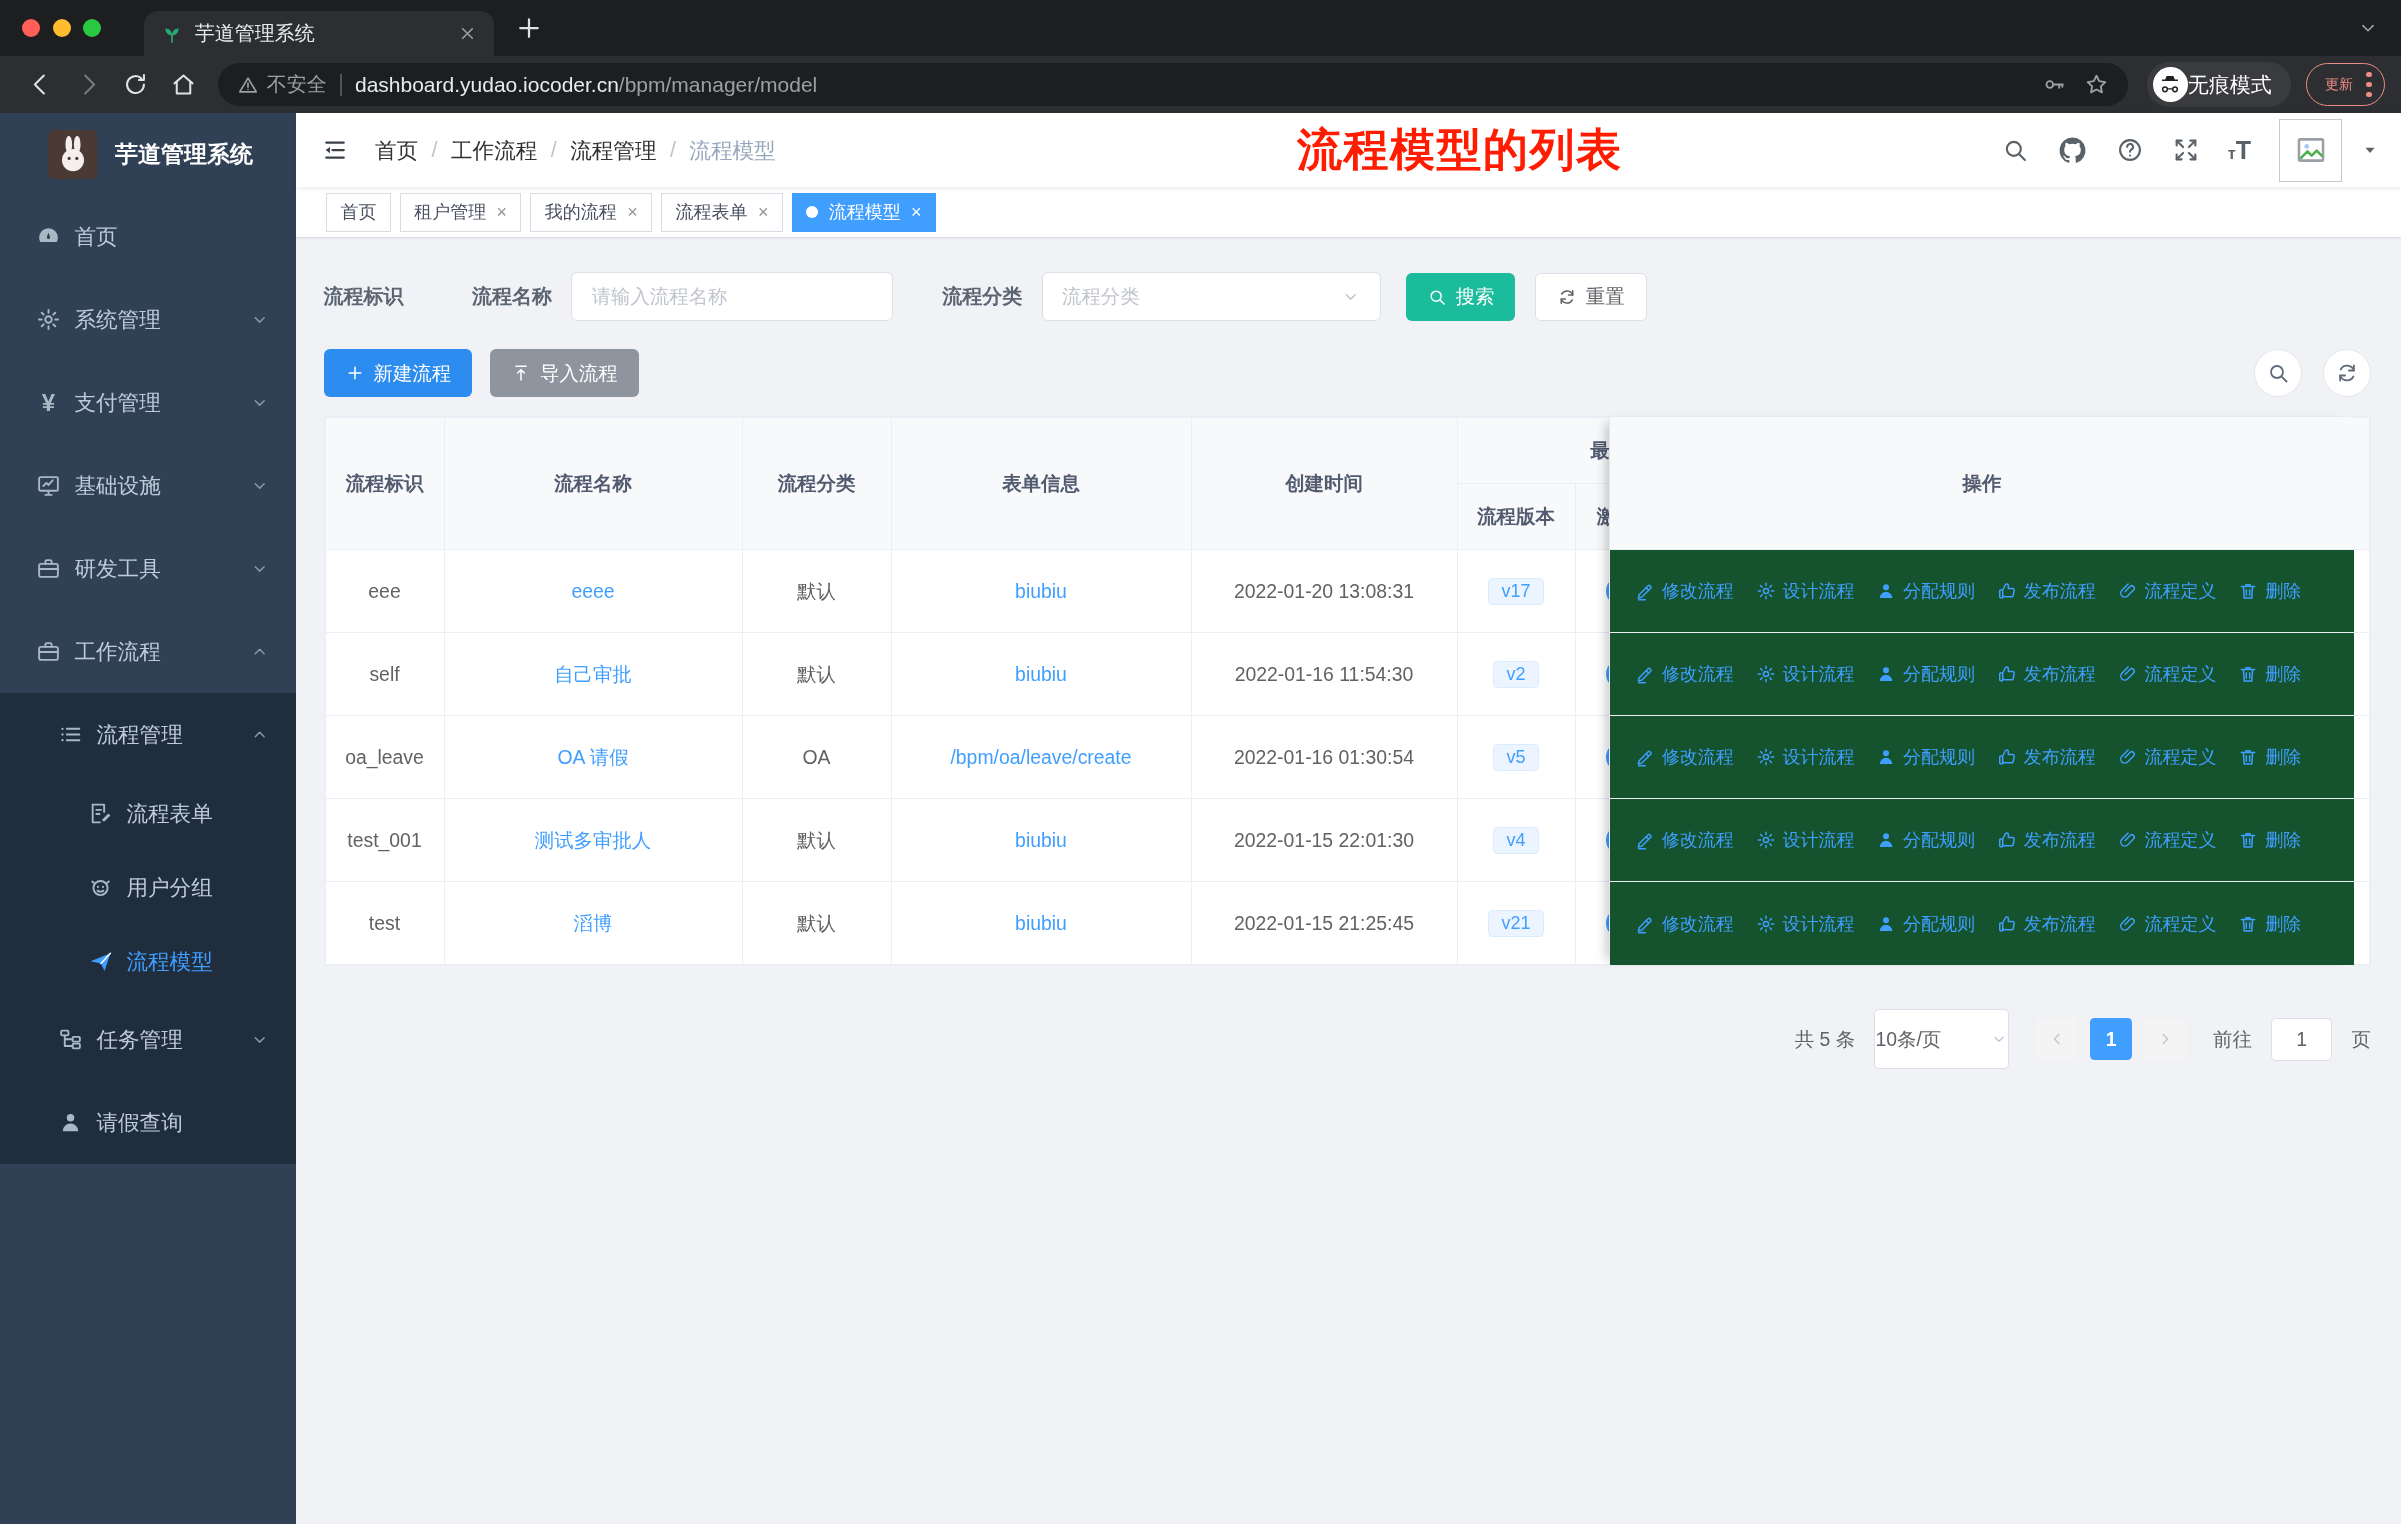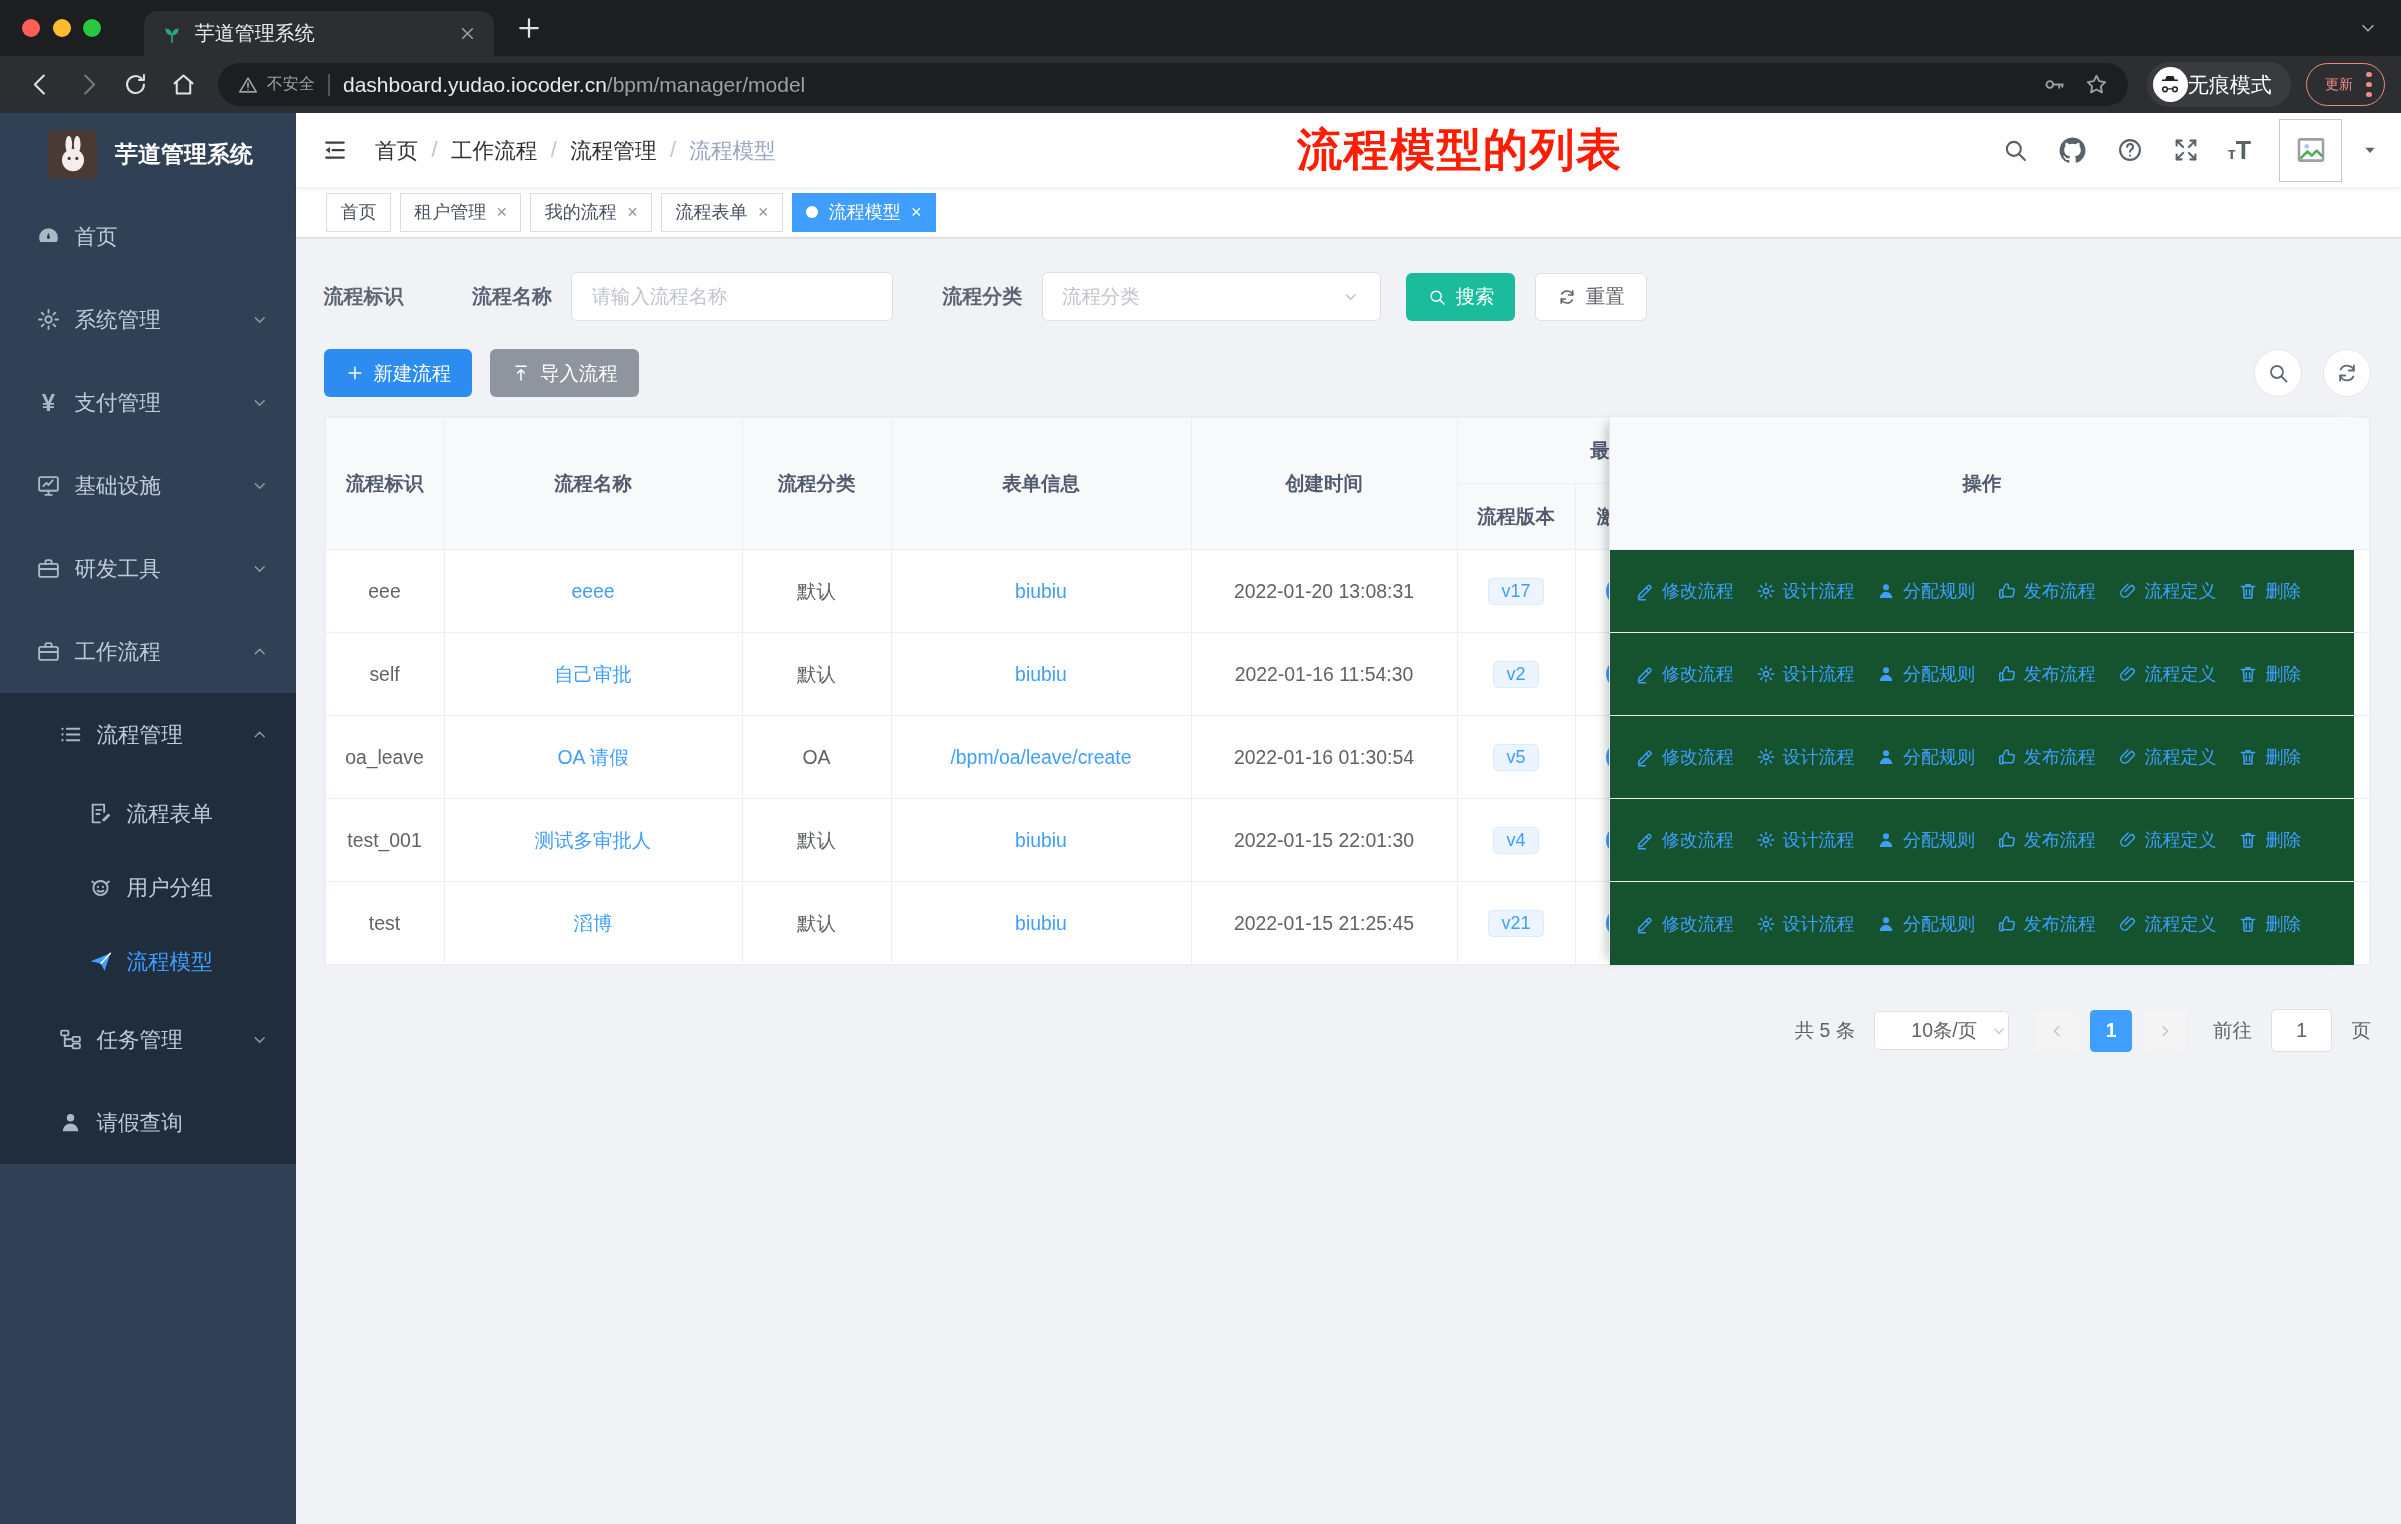--- a/index.html
+++ b/index.html
@@ -24,7 +24,7 @@
   .urlbar{flex:1;height:43px;background:#1d1e20;border-radius:21.6px;display:flex;align-items:center;
           padding:0 19.4px;margin:0 10.4px;min-width:0}
   .warn{width:22px;height:22px;color:#9aa0a6;margin-right:7.4px}
-  .sec-label{color:#9aa0a6;font-size:16px;margin-right:13.4px;white-space:nowrap}
+  .sec-label{color:#9aa0a6;font-size:20px;margin-right:13.4px;white-space:nowrap}
   .url-div{width:1.5px;height:22px;background:#515356;margin-right:13.4px}
   .host{color:#e8eaed;font-size:21px;white-space:nowrap}
   .path{color:#9aa0a6;font-size:21px;white-space:nowrap}

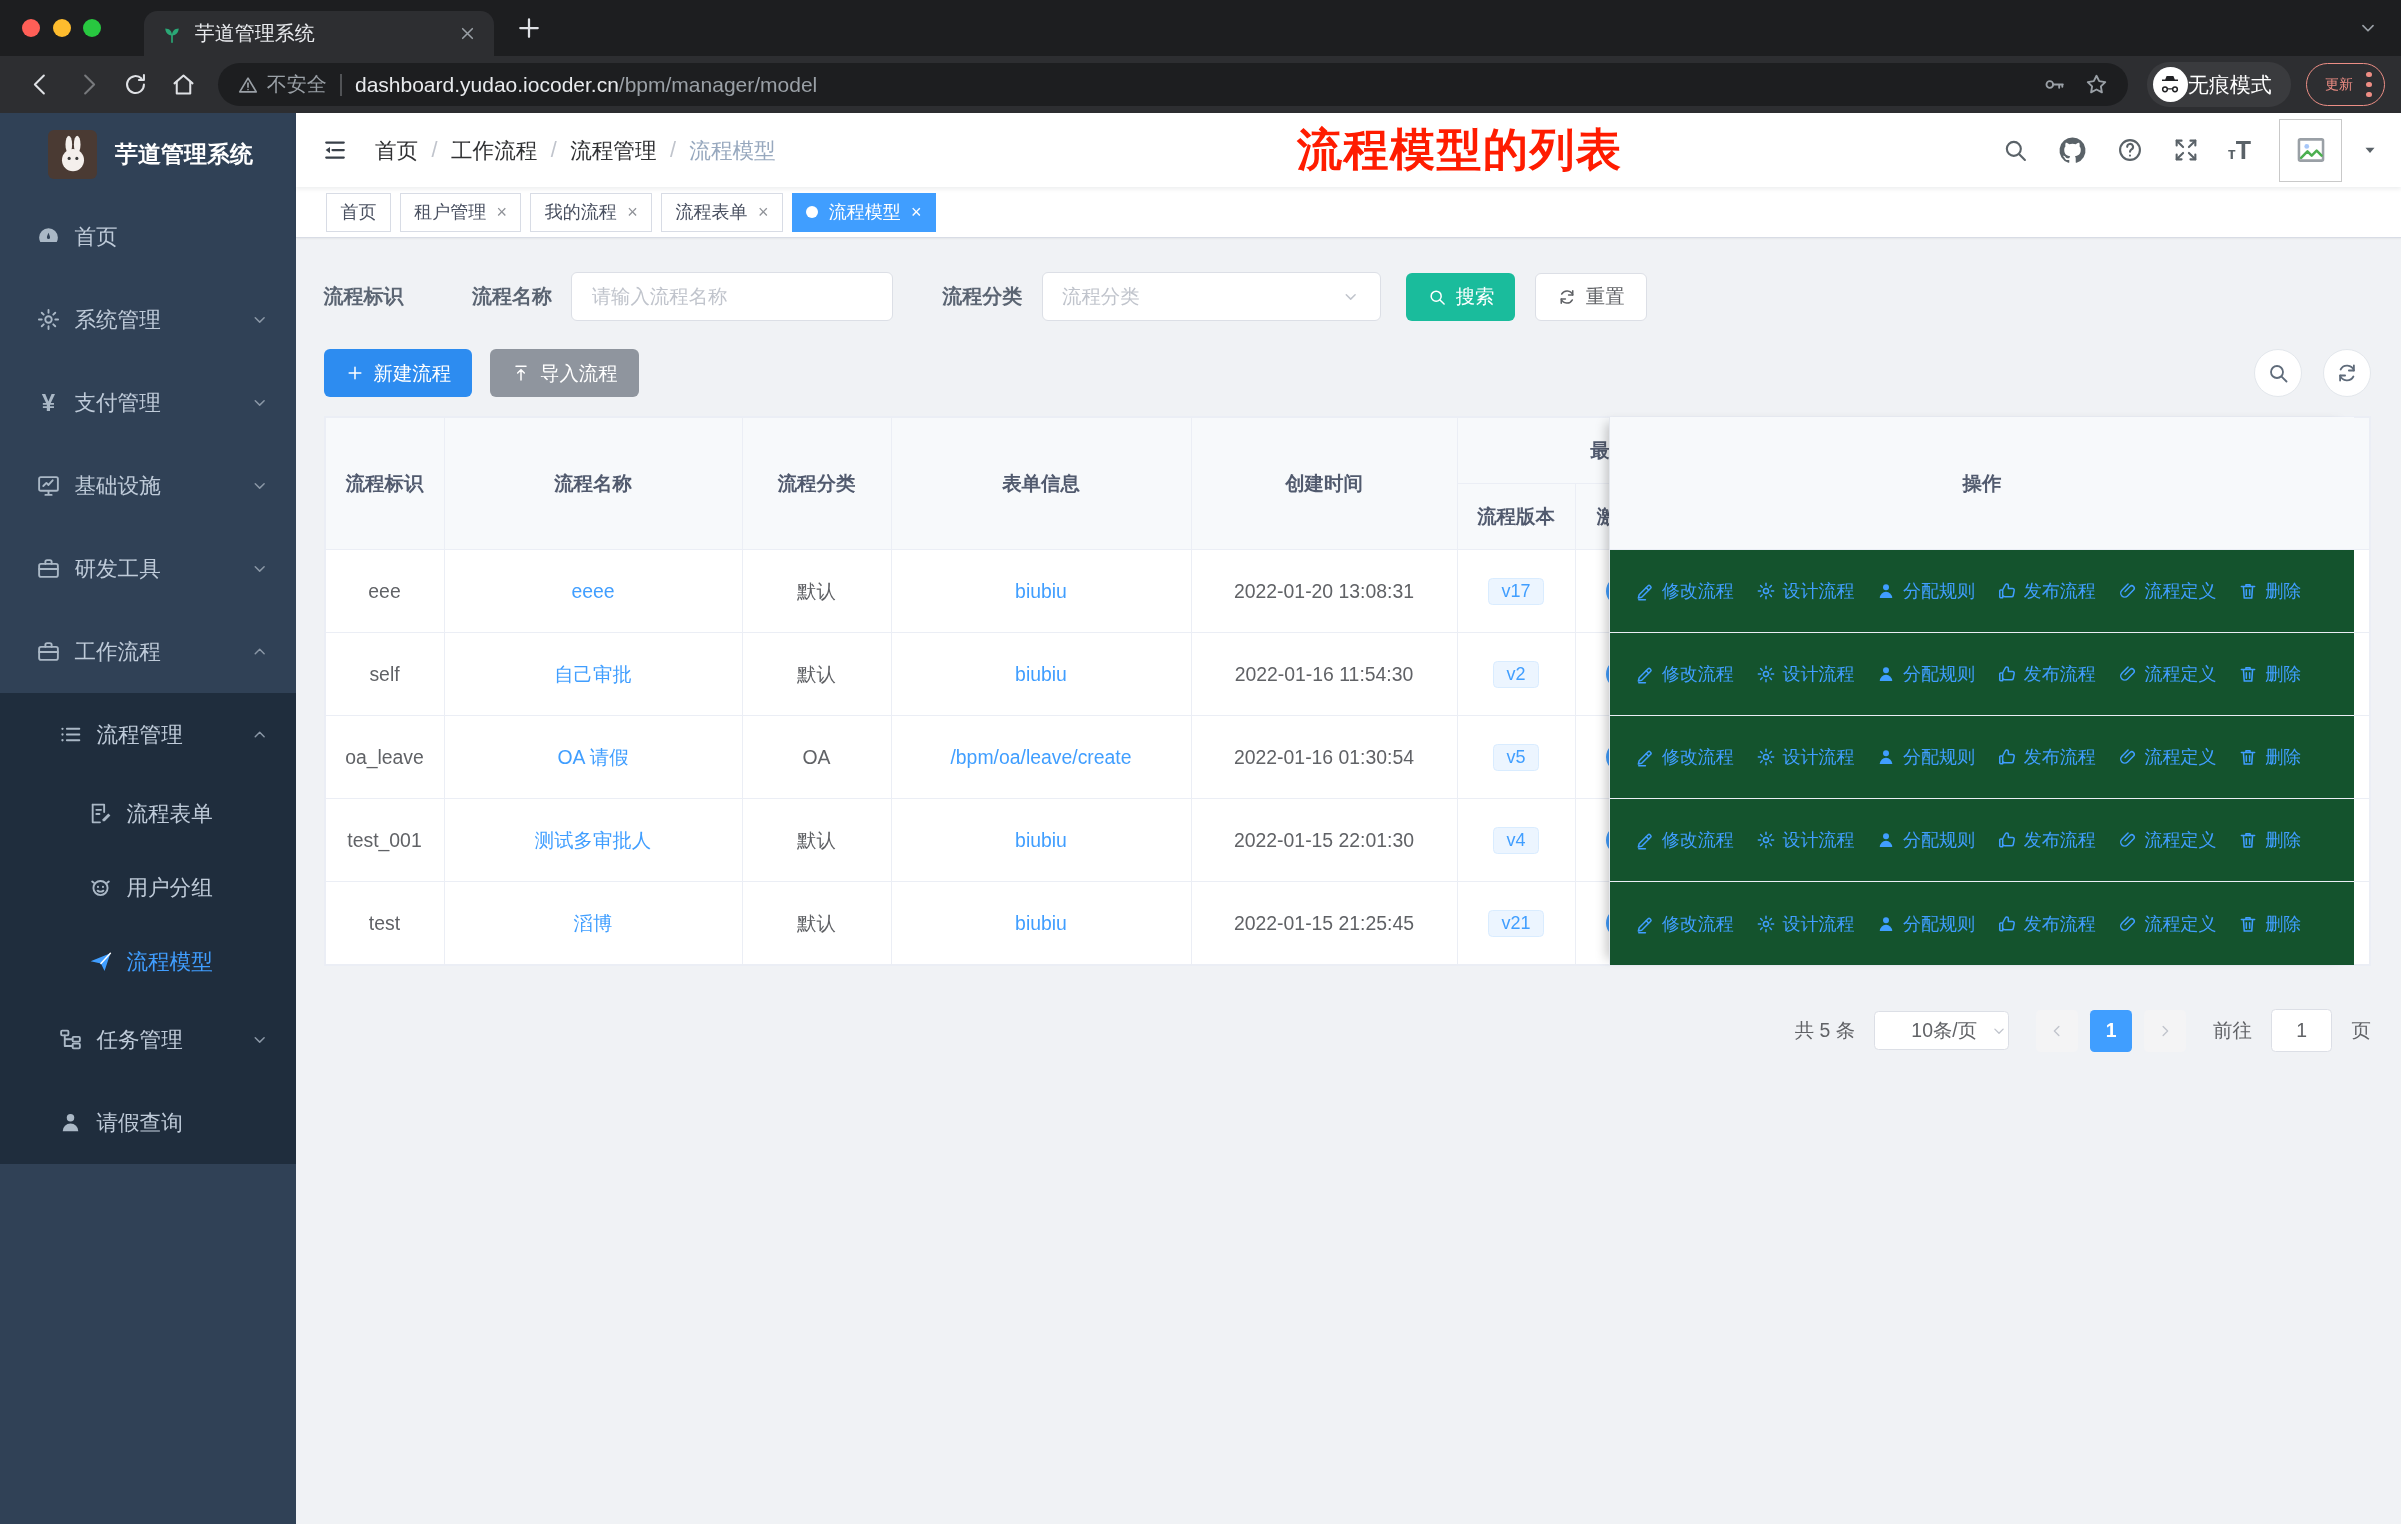--- a/index.html
+++ b/index.html
@@ -130,8 +130,8 @@
   .act svg{width:20px;height:20px}
 
   .pagination{display:flex;align-items:center;justify-content:flex-end;margin-top:43px;font-size:19.4px;color:#606266;gap:19.4px}
-  .psize{width:135px;height:39px;border:1.5px solid #dcdfe6;border-radius:4.5px;background:#fff;display:flex;
-         align-items:center;justify-content:flex-end;gap:13.4px;cursor:pointer}
+  .psize{width:135px;height:60px;border:1.5px solid #dcdfe6;border-radius:4.5px;background:#fff;display:flex;
+         align-items:center;justify-content:space-between;gap:13.4px;cursor:pointer}
   .psize .chev{width:18px;height:18px;color:#c0c4cc}
   .pager{display:flex;gap:12px;margin:0 7.4px}
   .pbtn{width:42px;height:42px;background:#f4f4f5;border-radius:4.5px;display:flex;align-items:center;

